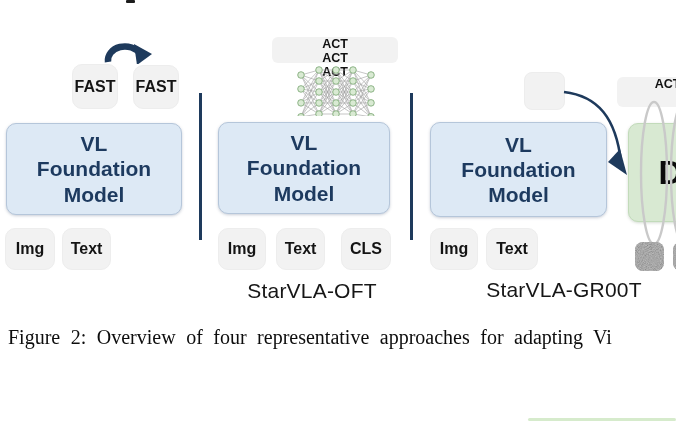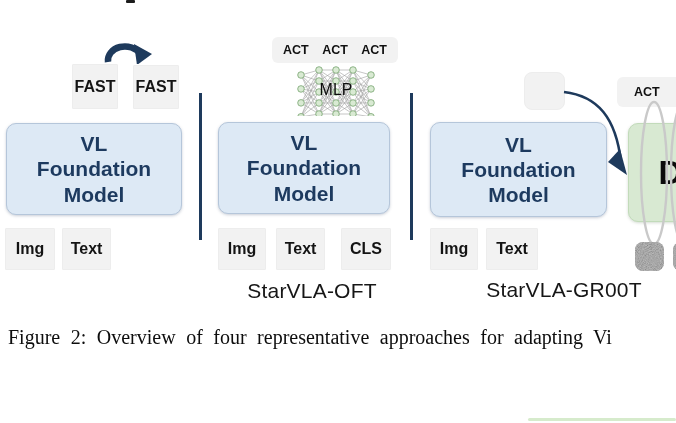--- a/index.html
+++ b/index.html
@@ -31,7 +31,7 @@
   }
   .actband {
     position:absolute; background:#f2f2f2; border-radius:6px;
-    display:flex; align-items:center; font-weight:700; font-size:12.5px; color:#111;
+    display:flex; align-items:center; font-weight:700; font-size:12.5px; color:#111;flex-direction:column;
   }
   .divider { position:absolute; width:2.5px; background:#1e3a5c; }
   .panel-label {

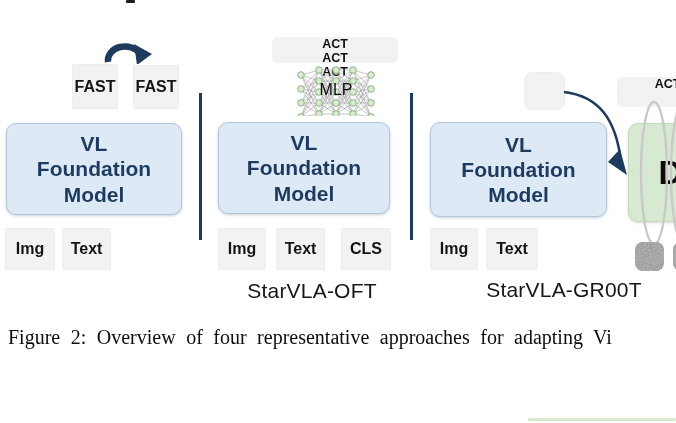--- a/index.html
+++ b/index.html
@@ -13,7 +13,7 @@
   
   .token {
     position:absolute; background:#f2f2f2; border:1px solid #ededed;
-    border-radius:1px; display:flex; align-items:center; justify-content:center;
+    border-radius:10px; display:flex; align-items:center; justify-content:center;
     font-weight:700; font-size:16px; color:#141414;
   }
   

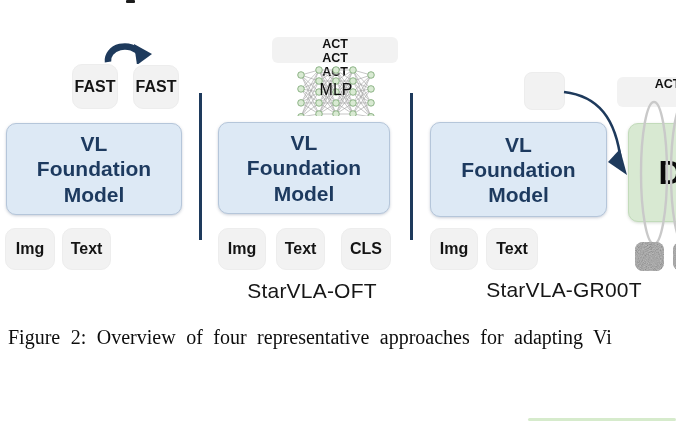--- a/index.html
+++ b/index.html
@@ -208,7 +208,6 @@
       <circle cx="78" cy="36.86666666666666" r="3.3" fill="#d9ead3" stroke="#76a36f" stroke-width="0.8"></circle>
       <circle cx="78" cy="50.8" r="3.3" fill="#d9ead3" stroke="#76a36f" stroke-width="0.8"></circle>
     </svg>
-  <div class="mlp-label" style="left:293px; top:81px; width:86px;">MLP</div>
   <div class="vlbox" style="left:218px; top:122px; width:172px; height:92px;">
     <span style="display:block; width:140px;">VL Foundation Model</span>
   </div>

